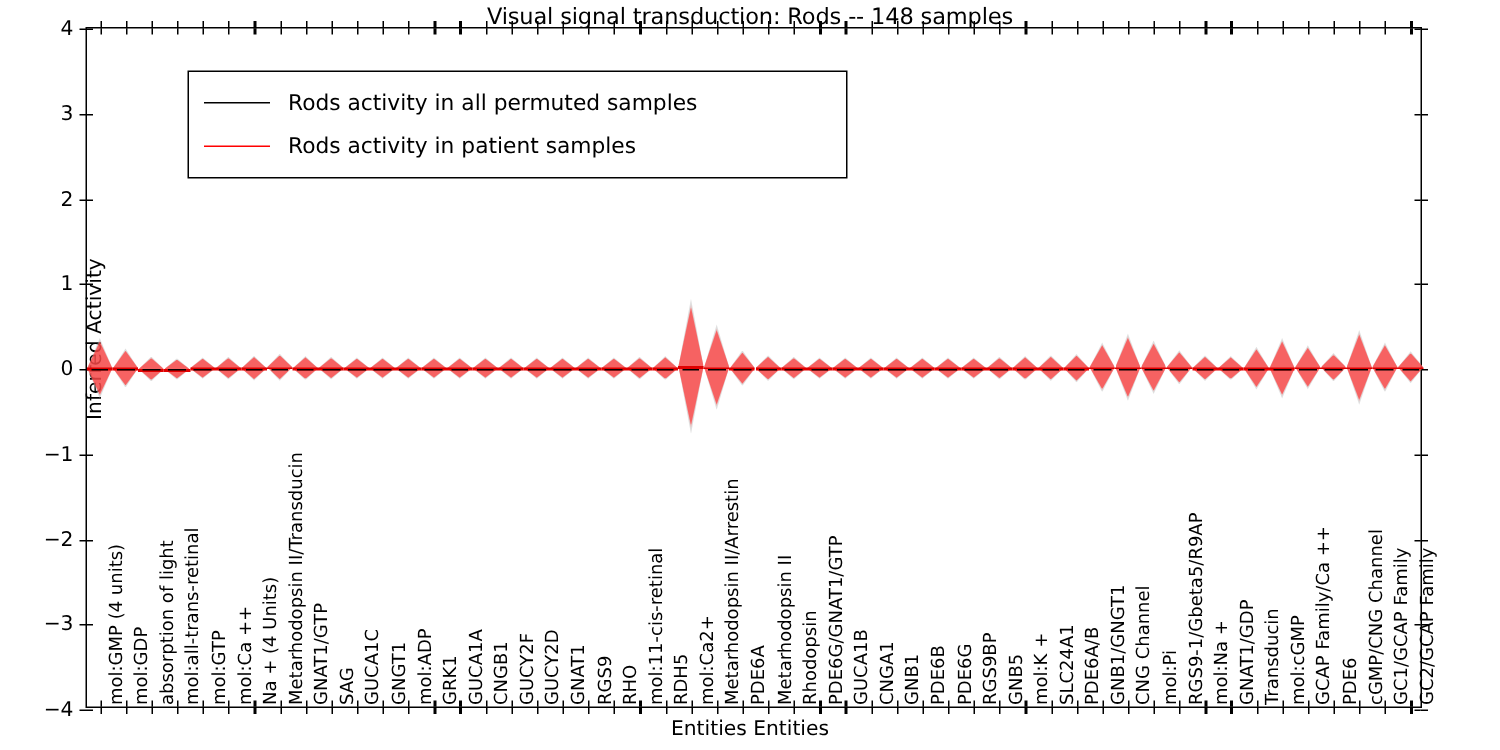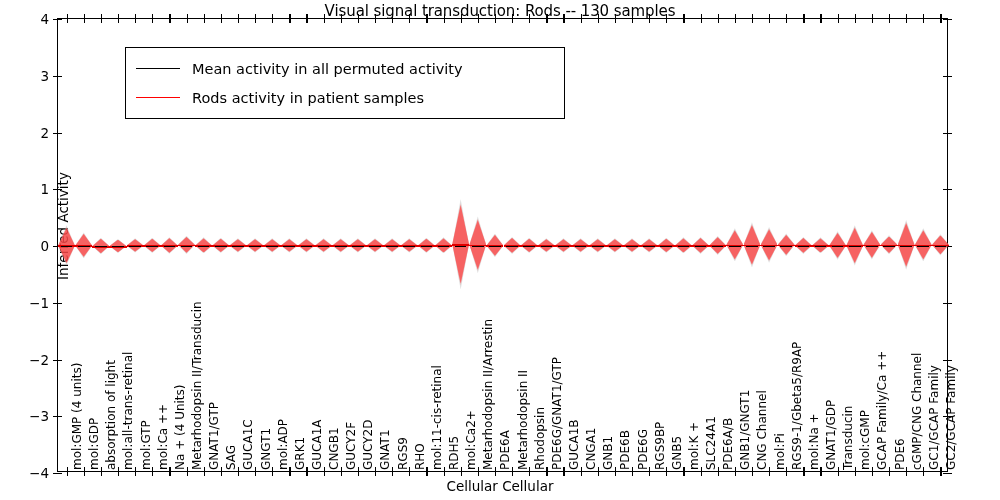--- a/index.html
+++ b/index.html
@@ -95,7 +95,7 @@
 
 <div id="fig">
 
-  <div id="title">Visual signal transduction: Rods -- 130 samples</div>
+  <div id="title">Visual signal transduction: Rods -- 148 samples</div>
 
   <div id="axes">
     <div id="ylabel">Inferred Activity</div>

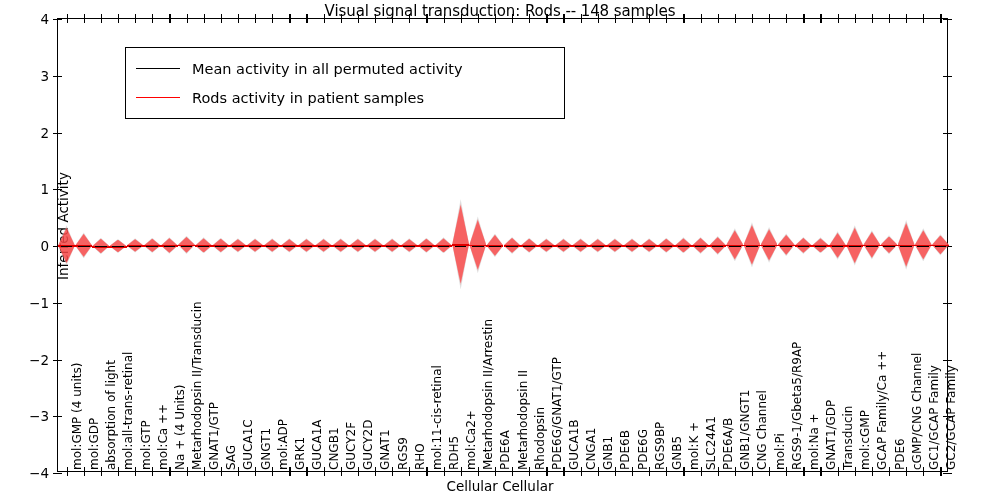--- a/index.html
+++ b/index.html
@@ -886,7 +886,7 @@
     <div id="legend">
       <div class="legrow">
         <span class="legline"></span>
-        <span class="legtext">Mean activity in all permuted activity</span>
+        <span class="legtext">Rods activity in all permuted samples</span>
       </div>
       <div class="legrow">
         <span class="legline red"></span>

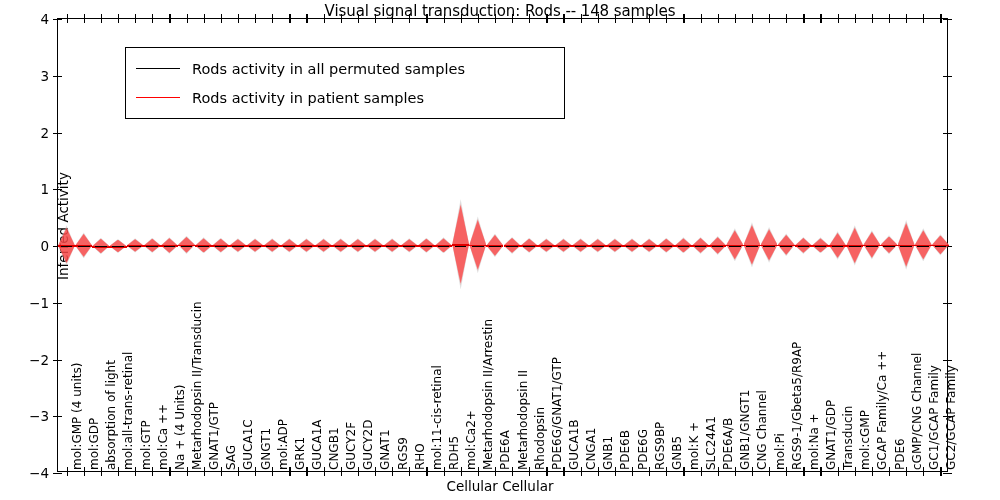--- a/index.html
+++ b/index.html
@@ -895,7 +895,7 @@
     </div>
   </div>
 
-  <div id="xlabel">Cellular Cellular</div>
+  <div id="xlabel">Entities Entities</div>
 </div>
 
 </body></html>

